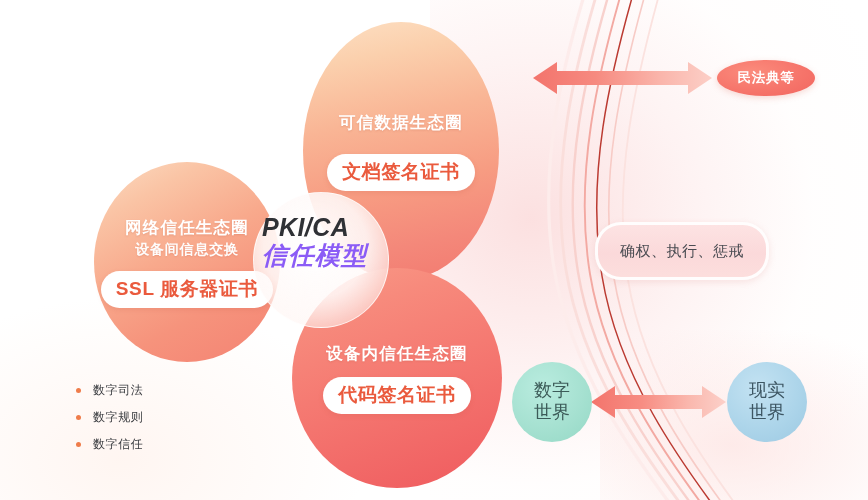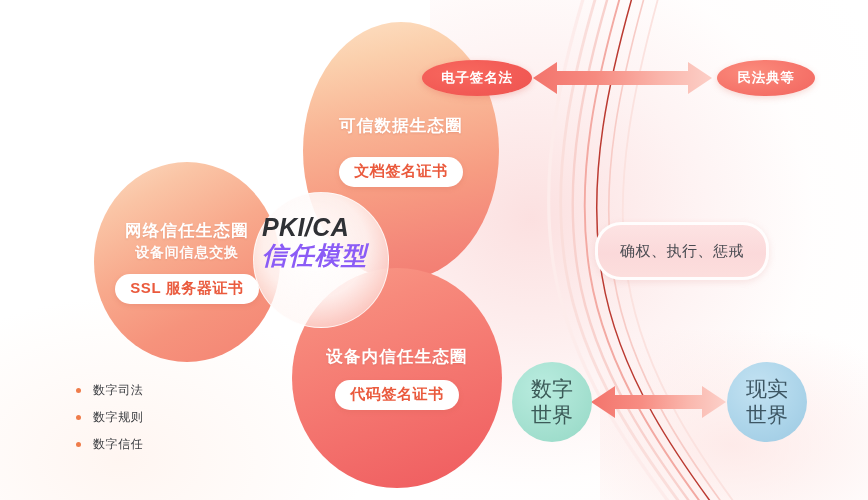--- a/index.html
+++ b/index.html
@@ -327,7 +327,6 @@
     <div class="hub-l2">信任模型</div>
   </div>
 
-  <div class="law-pill law-esign">电子签名法</div>
   <div class="law-pill law-civil">民法典等</div>
 
   <div class="enforce-box">

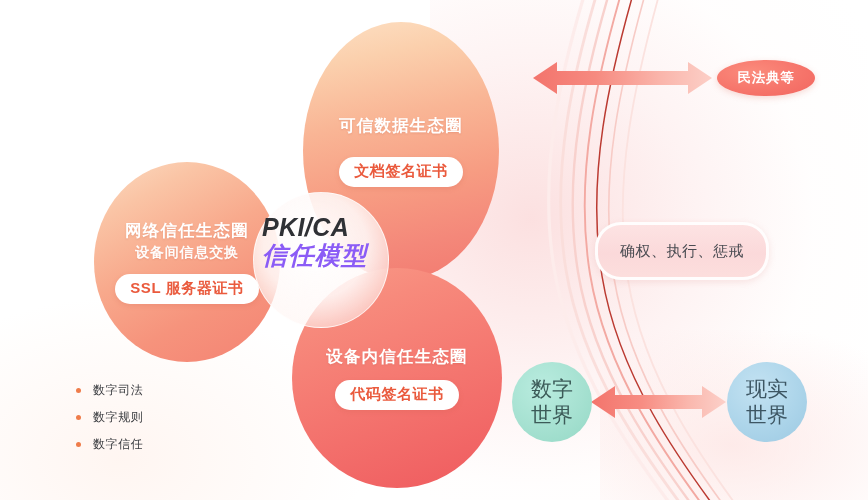--- a/index.html
+++ b/index.html
@@ -115,7 +115,7 @@
     border-radius: 20px;
     padding: 5px 15px 6px 15px;
     color: #ea5a3d;
-    font-size: 15px;
+    font-size: 19px;
     font-weight: 700;
     letter-spacing: 0.6px;
     white-space: nowrap;

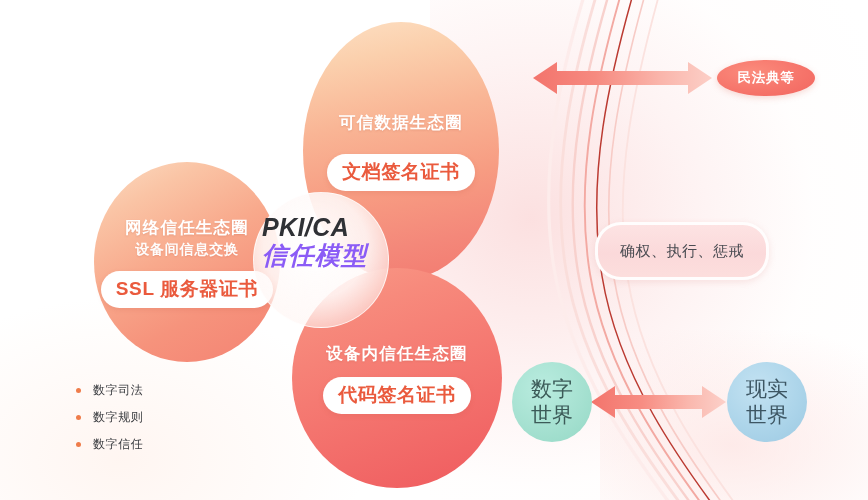--- a/index.html
+++ b/index.html
@@ -217,7 +217,7 @@
     align-items: center;
     justify-content: center;
     line-height: 1.22;
-    font-size: 21px;
+    font-size: 18px;
     font-weight: 400;
     z-index: 8;
   }

